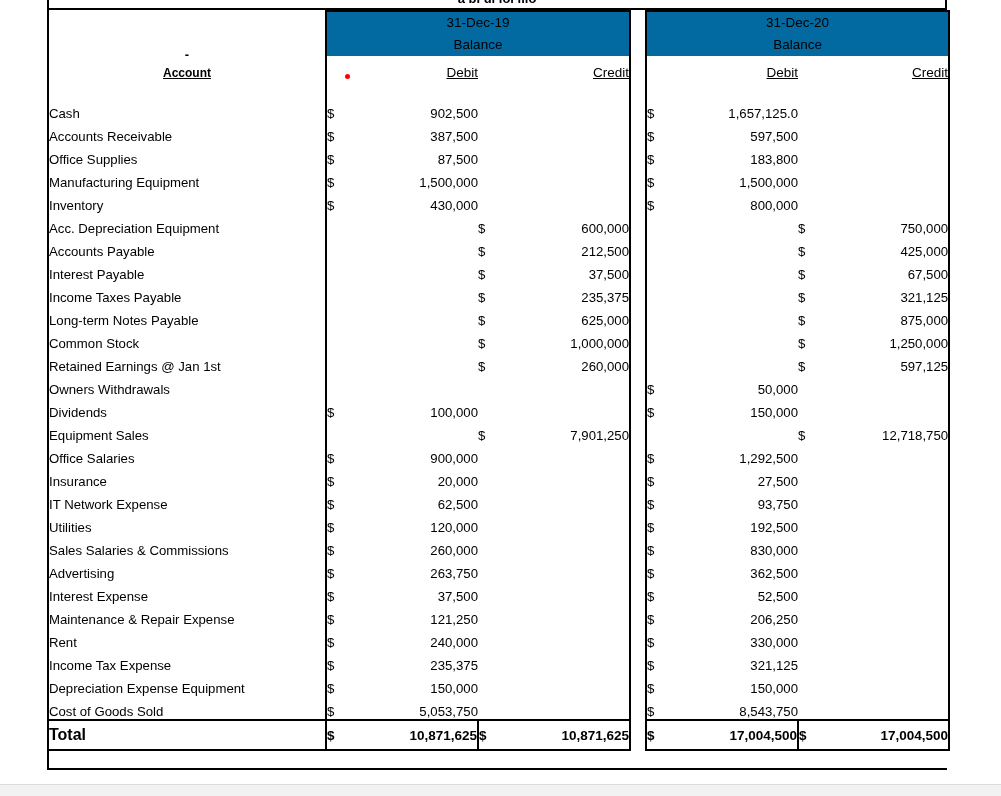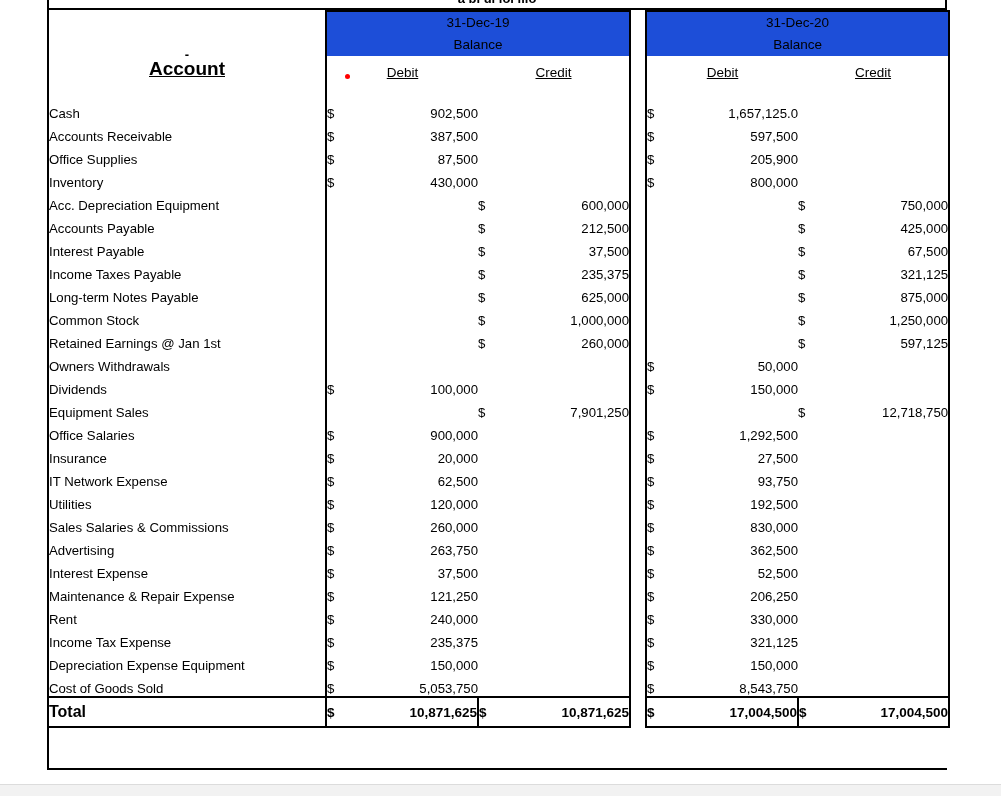--- a/index.html
+++ b/index.html
@@ -88,7 +88,7 @@
 
   
   .hdr-band {
-    background: #1d4ed8;
+    background: #0369a1;
     text-align: center;
     font-weight: bold;
     font-size: 13.5px;

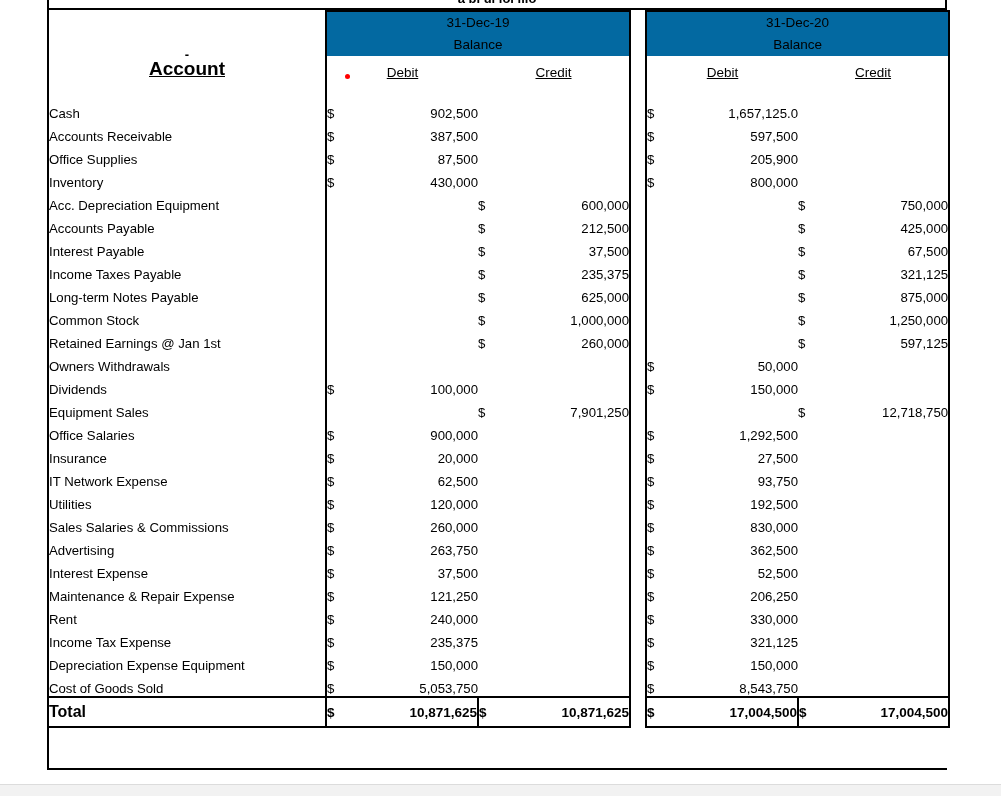--- a/index.html
+++ b/index.html
@@ -128,7 +128,7 @@
   .acct-hdr-cell .word {
     font-weight: bold;
     text-decoration: underline;
-    font-size: 19px;
+    font-size: 12px;
   }
 
   

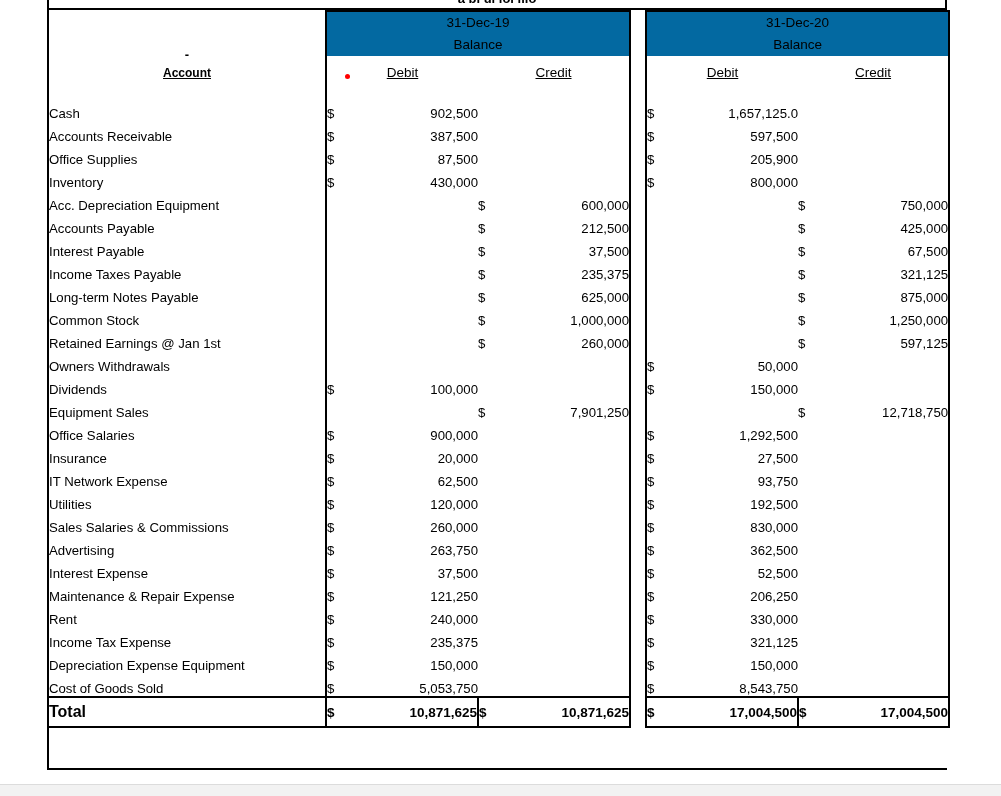--- a/index.html
+++ b/index.html
@@ -103,7 +103,7 @@
   .spacer-row td { height: 18px; }
 
   .hdr-label {
-    text-align: center;
+    text-align: right;
     font-weight: bold;
     text-decoration: underline;
     font-size: 13.5px;

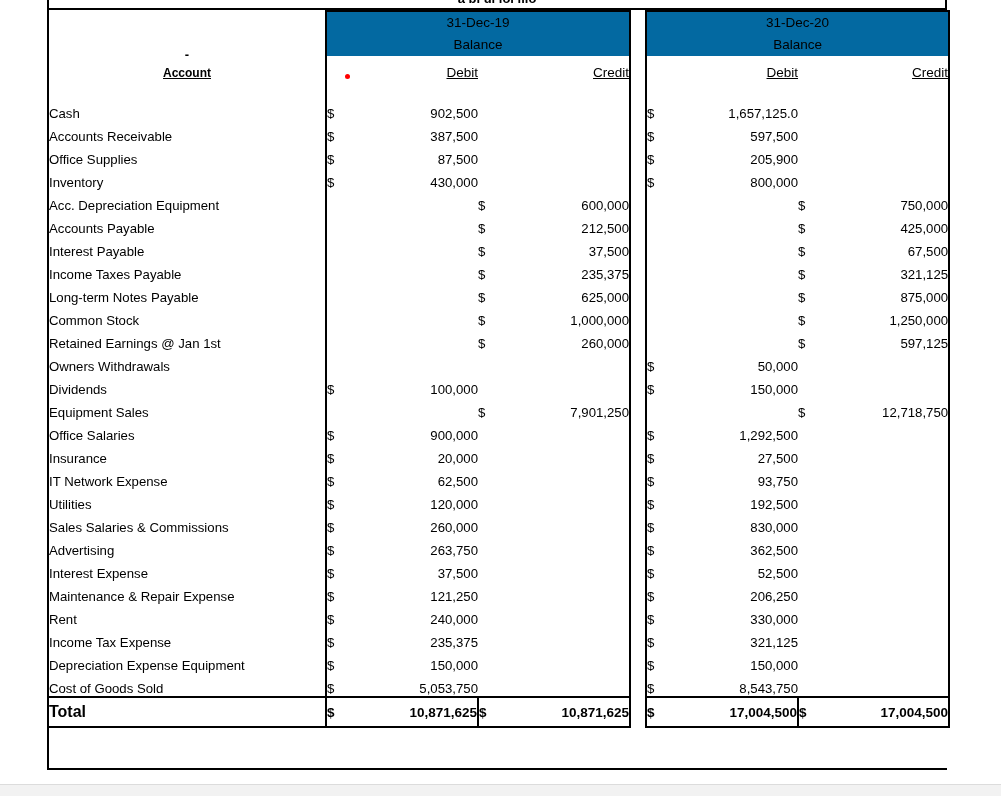--- a/index.html
+++ b/index.html
@@ -277,7 +277,7 @@
           <td class="val" style="border-right: 2px solid rgb(0, 0, 0);"></td>
           <td class="gapcell"></td>
           <td class="sym blk-left">$</td>
-          <td class="val">205,900</td>
+          <td class="val">183,800</td>
           <td class="sym"></td>
           <td class="val blk-right"></td>
         </tr>

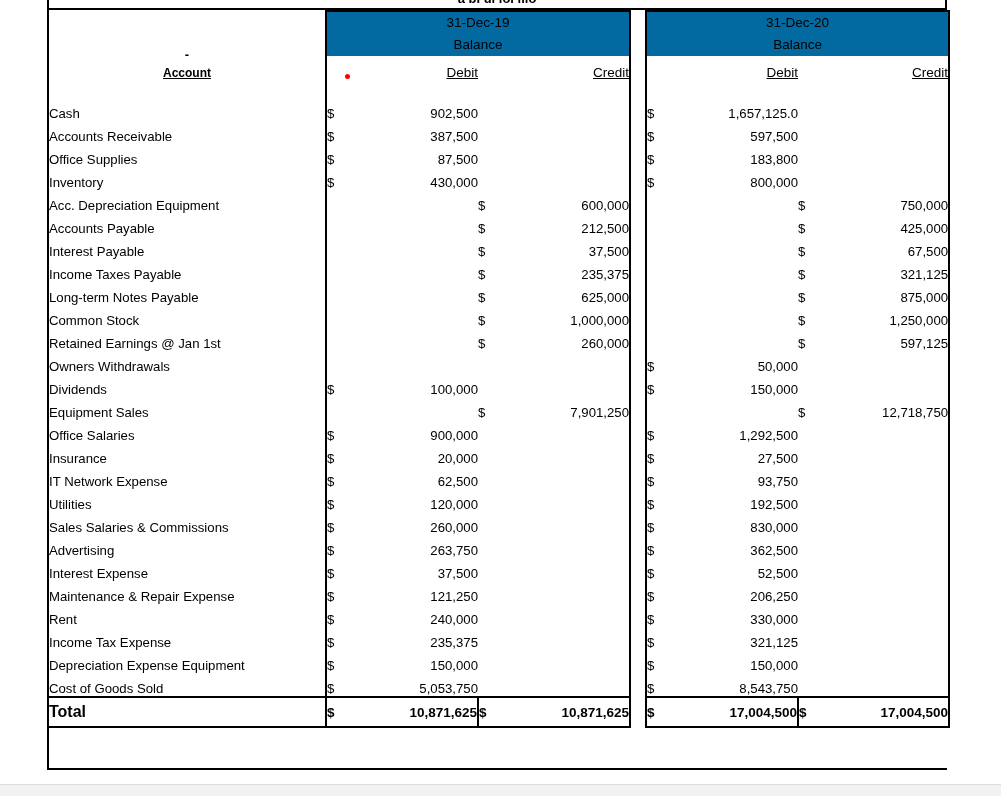--- a/index.html
+++ b/index.html
@@ -282,6 +282,18 @@
           <td class="val blk-right"></td>
         </tr>
         <tr class="data-row">
+          <td class="acct-name">Manufacturing Equipment</td>
+          <td class="sym blk-left">$</td>
+          <td class="val">1,500,000</td>
+          <td class="sym"></td>
+          <td class="val" style="border-right: 2px solid rgb(0, 0, 0);"></td>
+          <td class="gapcell"></td>
+          <td class="sym blk-left">$</td>
+          <td class="val">1,500,000</td>
+          <td class="sym"></td>
+          <td class="val blk-right"></td>
+        </tr>
+        <tr class="data-row">
           <td class="acct-name">Inventory</td>
           <td class="sym blk-left">$</td>
           <td class="val">430,000</td>

